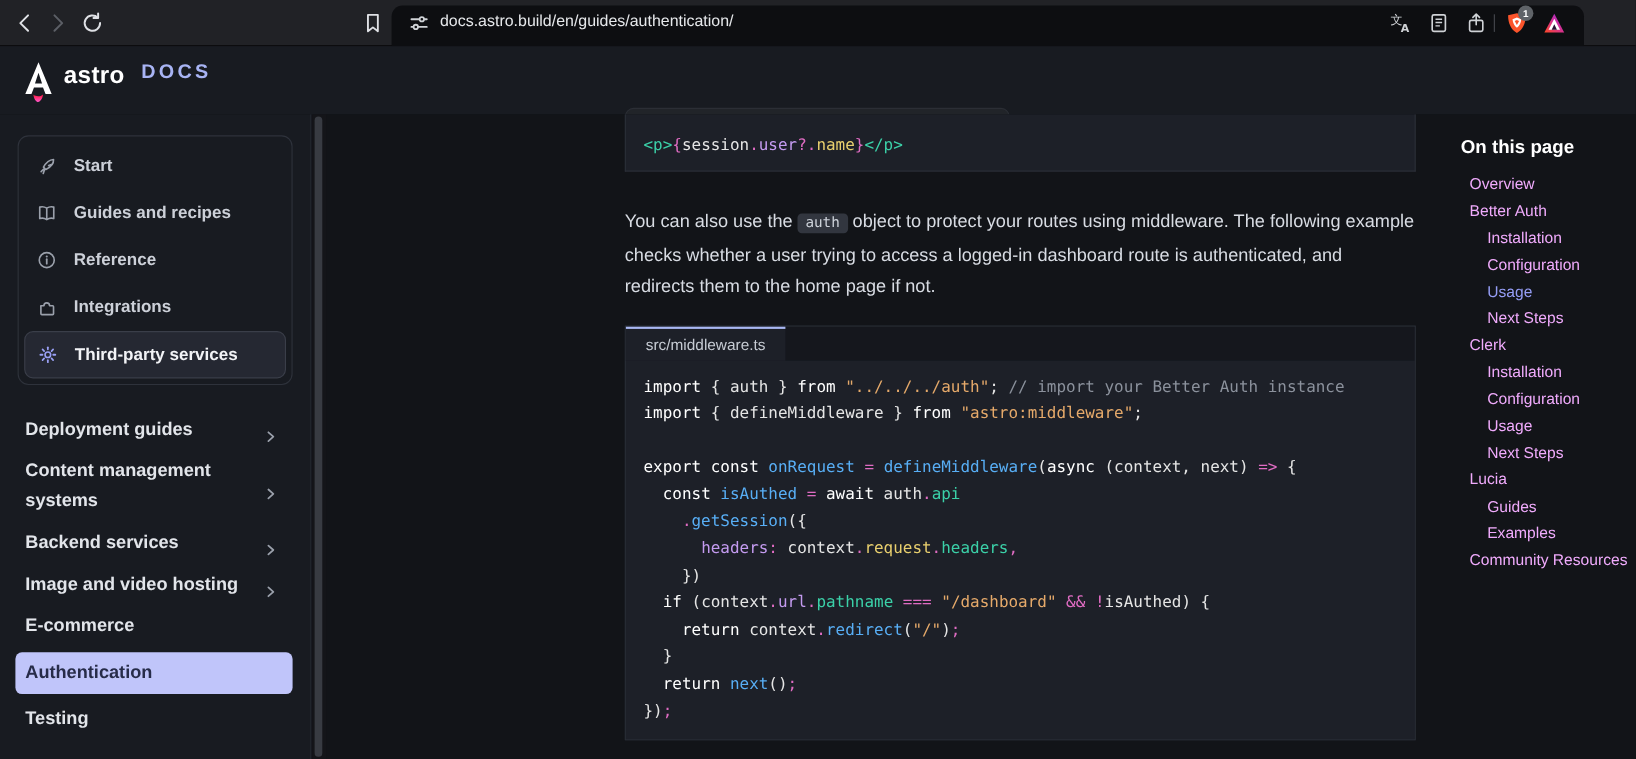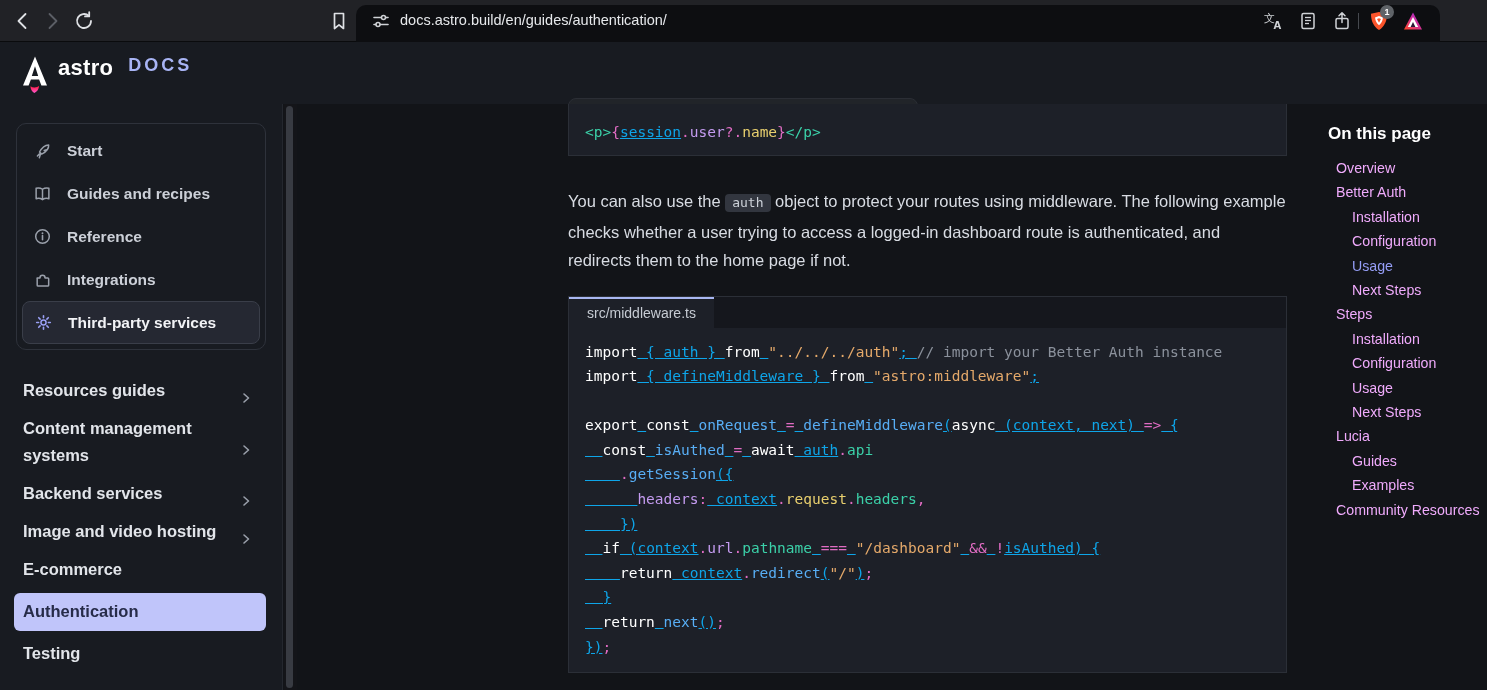--- a/index.html
+++ b/index.html
@@ -71,7 +71,7 @@
   .code-body { padding:12px 0 13px; background:#1d2028; }
 
   
-  .tk-kw  { color:#ffffff; } .tk-pl  { color:#0ea5e9;text-decoration:underline; } .tk-pnk { color:#e06cc3; }
+  .tk-kw  { color:#ffffff; } .tk-pl  { color:#e5e5e5; } .tk-pnk { color:#e06cc3; }
   .tk-str { color:#e5a96a; } .tk-yel { color:#e8cf6e; } .tk-tea { color:#3bd0a8; }
   .tk-blu { color:#58aef5; } .tk-prp { color:#c49bf0; } .tk-com { color:#8b919c; }
 

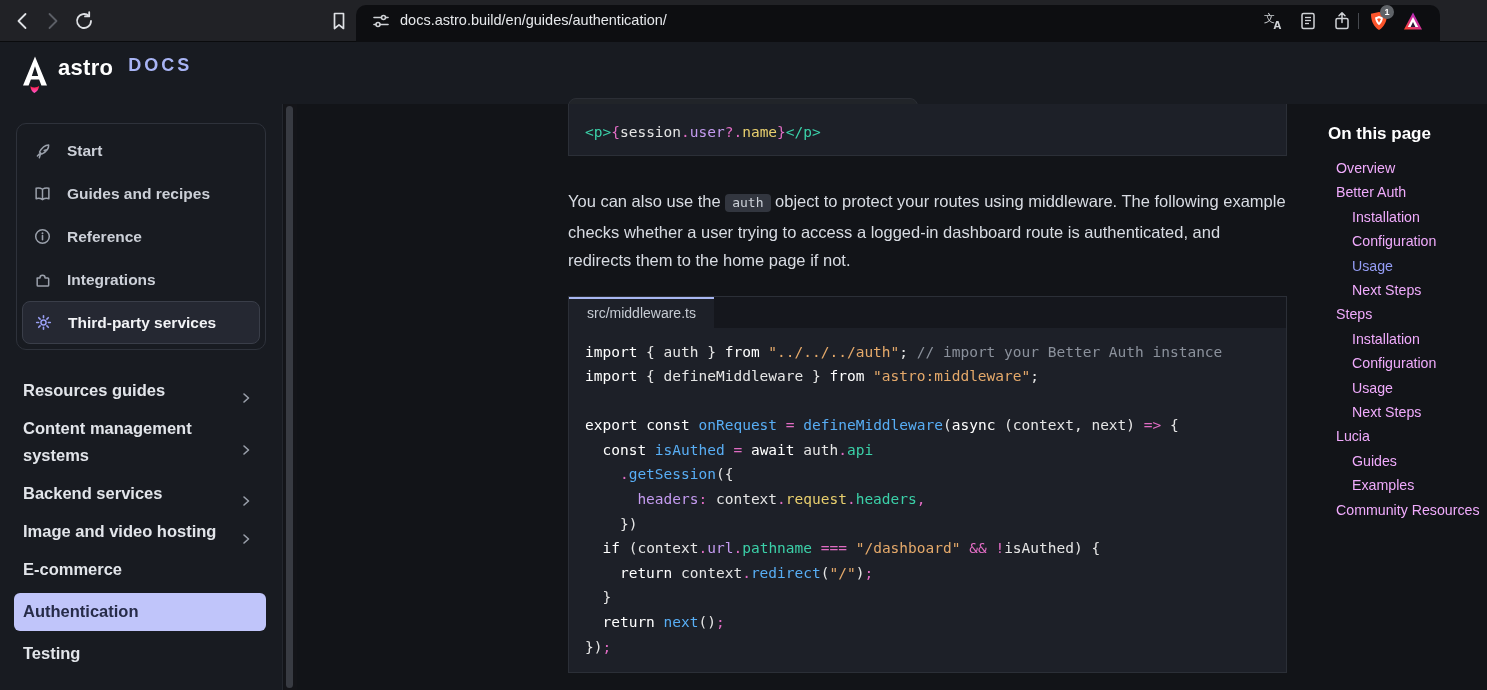--- a/index.html
+++ b/index.html
@@ -299,7 +299,7 @@
       <div class="toc-item d2">Configuration</div>
       <div class="toc-item d2 active">Usage</div>
       <div class="toc-item d2">Next Steps</div>
-      <div class="toc-item">Steps</div>
+      <div class="toc-item">Clerk</div>
       <div class="toc-item d2">Installation</div>
       <div class="toc-item d2">Configuration</div>
       <div class="toc-item d2">Usage</div>

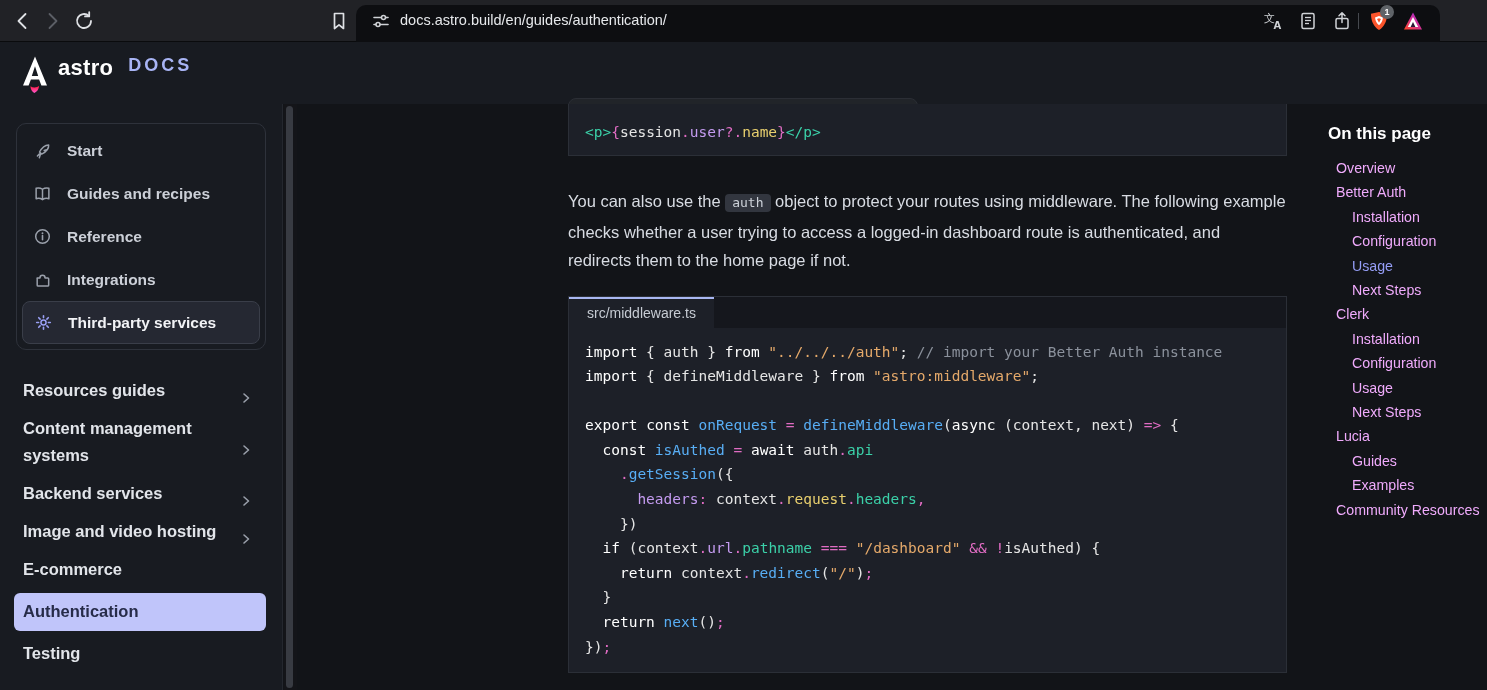--- a/index.html
+++ b/index.html
@@ -240,7 +240,7 @@
       </div>
     </div>
   <div class="cats" id="sidebar-categories">
-      <div class="cat"><span>Resources guides</span><span class="chev"><svg width="12" height="12" viewBox="0 0 12 12">
+      <div class="cat"><span>Deployment guides</span><span class="chev"><svg width="12" height="12" viewBox="0 0 12 12">
             <path d="M4 2 L8.5 6 L4 10" fill="none" stroke="currentColor" stroke-width="1.6" stroke-linecap="round" stroke-linejoin="round"></path>
           </svg></span></div>
       <div class="cat"><span>Content management systems</span><span class="chev"><svg width="12" height="12" viewBox="0 0 12 12">

